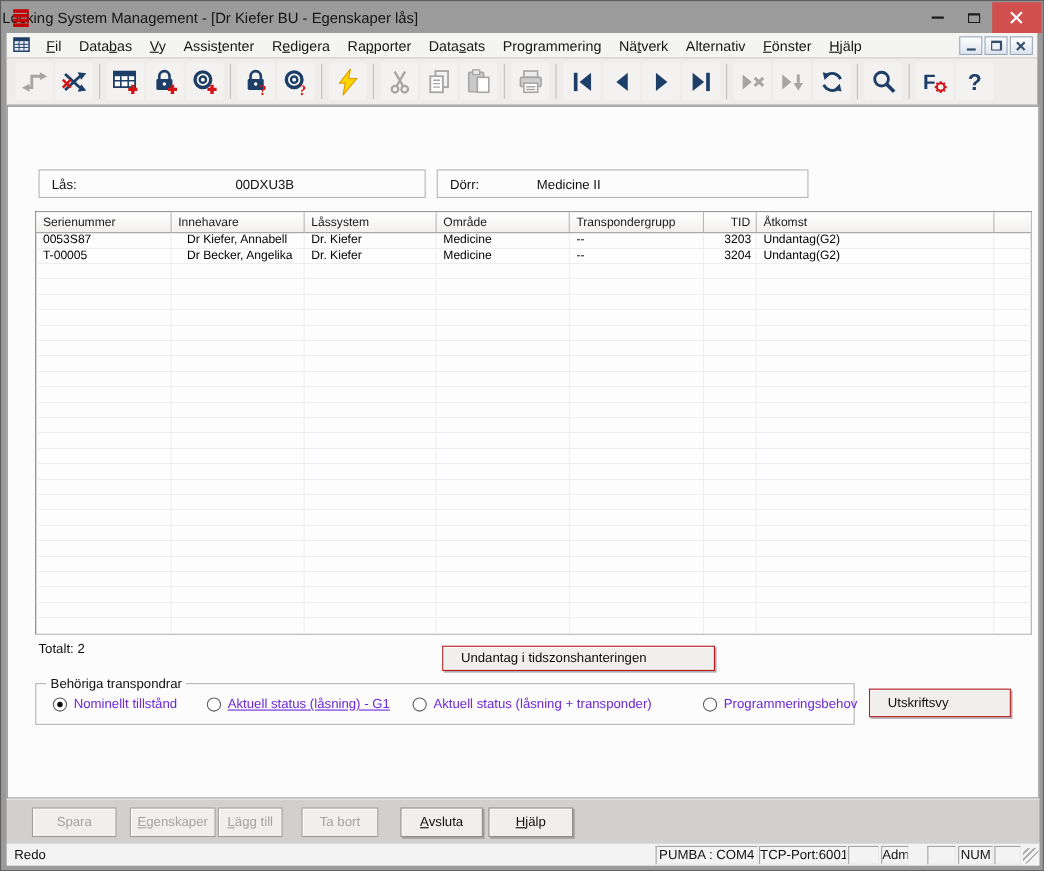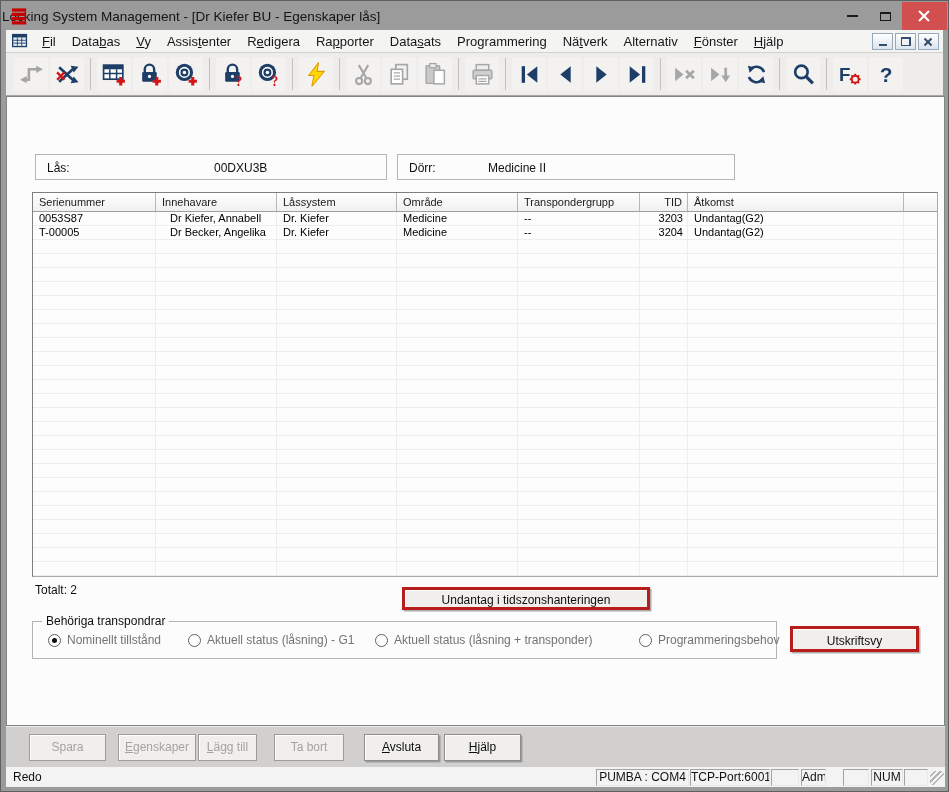--- a/index.html
+++ b/index.html
@@ -66,7 +66,7 @@
   .lv-cell.num { text-align:right; padding-right:5px; padding-left:0; }
   .total { position:absolute; left:28px; top:486px; font-size:12px; color:#101010; }
   
-  .btn3d { background:#f1efee; border:3px solid #b91c1c; box-shadow:inset 1px 1px 0 #ffffff, 1.5px 1.5px 0 rgba(80,80,80,.45); font-size:12px; color:#0e0e0e; text-align:center; }
+  .btn3d { background:#f1efee; border:1px solid #b91c1c; box-shadow:inset 1px 1px 0 #ffffff, 1.5px 1.5px 0 rgba(80,80,80,.45); font-size:12px; color:#0e0e0e; text-align:left;padding-left:16px; }
   #btn-exception { position:absolute; left:395px; top:490px; width:248px; height:23px; line-height:21px; }
   #btn-print { position:absolute; left:783px; top:529px; width:129px; height:26px; line-height:24px; }
   

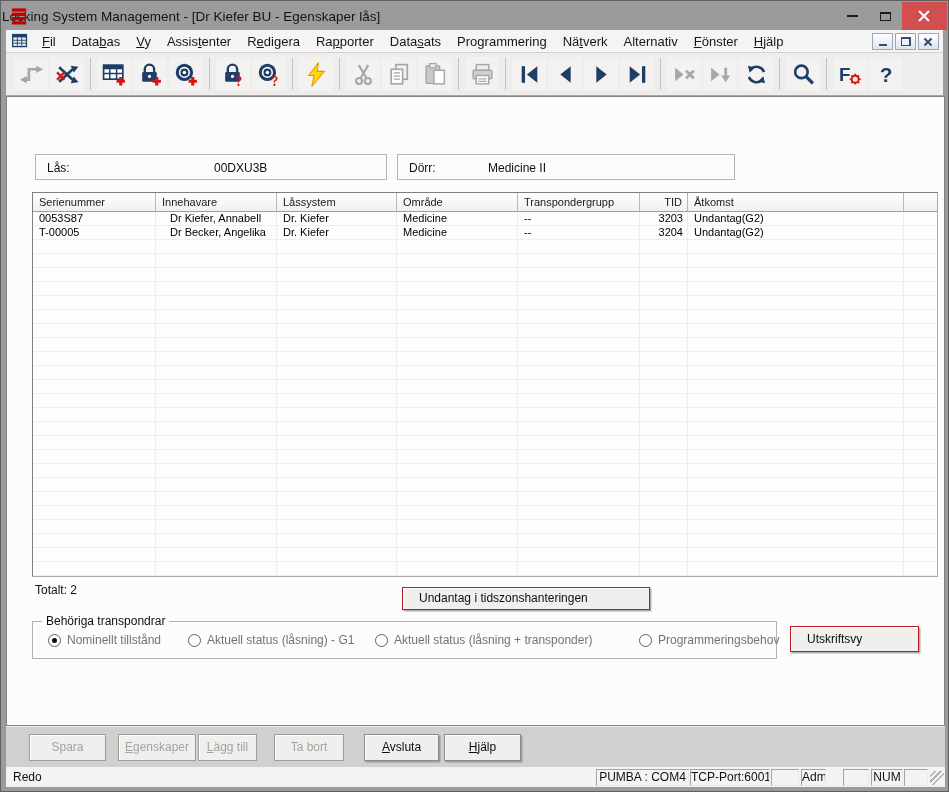--- a/index.html
+++ b/index.html
@@ -72,7 +72,7 @@
   
   #radio-group { position:absolute; left:25px; top:524px; width:745px; height:38px; border:1px solid #b3b3b3; box-shadow:inset 0 0 0 1px #fdfdfd; }
   .legend { position:absolute; top:-8px; left:9px; background:#fcfcfc; padding:0 4px; font-size:12px; color:#101010; }
-  .radio { position:absolute; top:11px; display:flex; align-items:center; font-size:12px; color:#737373; white-space:nowrap; }
+  .radio { position:absolute; top:11px; display:flex; align-items:center; font-size:12px; color:#6d28d9; white-space:nowrap; }
   .rcircle { width:13px; height:13px; border-radius:50%; border:1px solid #5f5f5f; background:#fff; margin-right:6px; position:relative; flex-shrink:0; }
   .radio.selected .rcircle::after { content:""; position:absolute; left:3px; top:3px; width:5px; height:5px; border-radius:50%; background:#0d0d0d; }
   

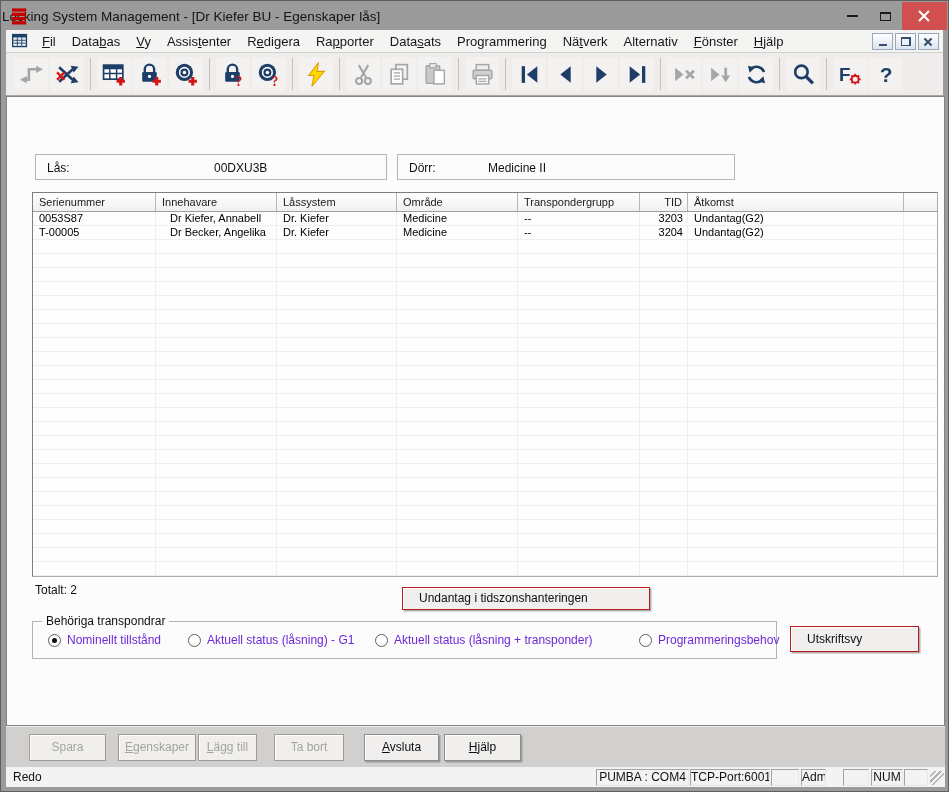--- a/index.html
+++ b/index.html
@@ -422,7 +422,7 @@
       <span id="radio-items"><span class="radio selected" style="left: 15px;">
             <span class="rcircle"></span>
             <span>Nominellt tillstånd</span>
-          </span><span class="radio" style="left: 155px;">
+          </span><span class="radio" style="left: 155px; text-decoration: underline;">
             <span class="rcircle"></span>
             <span>Aktuell status (låsning) - G1</span>
           </span><span class="radio" style="left: 342px;">

